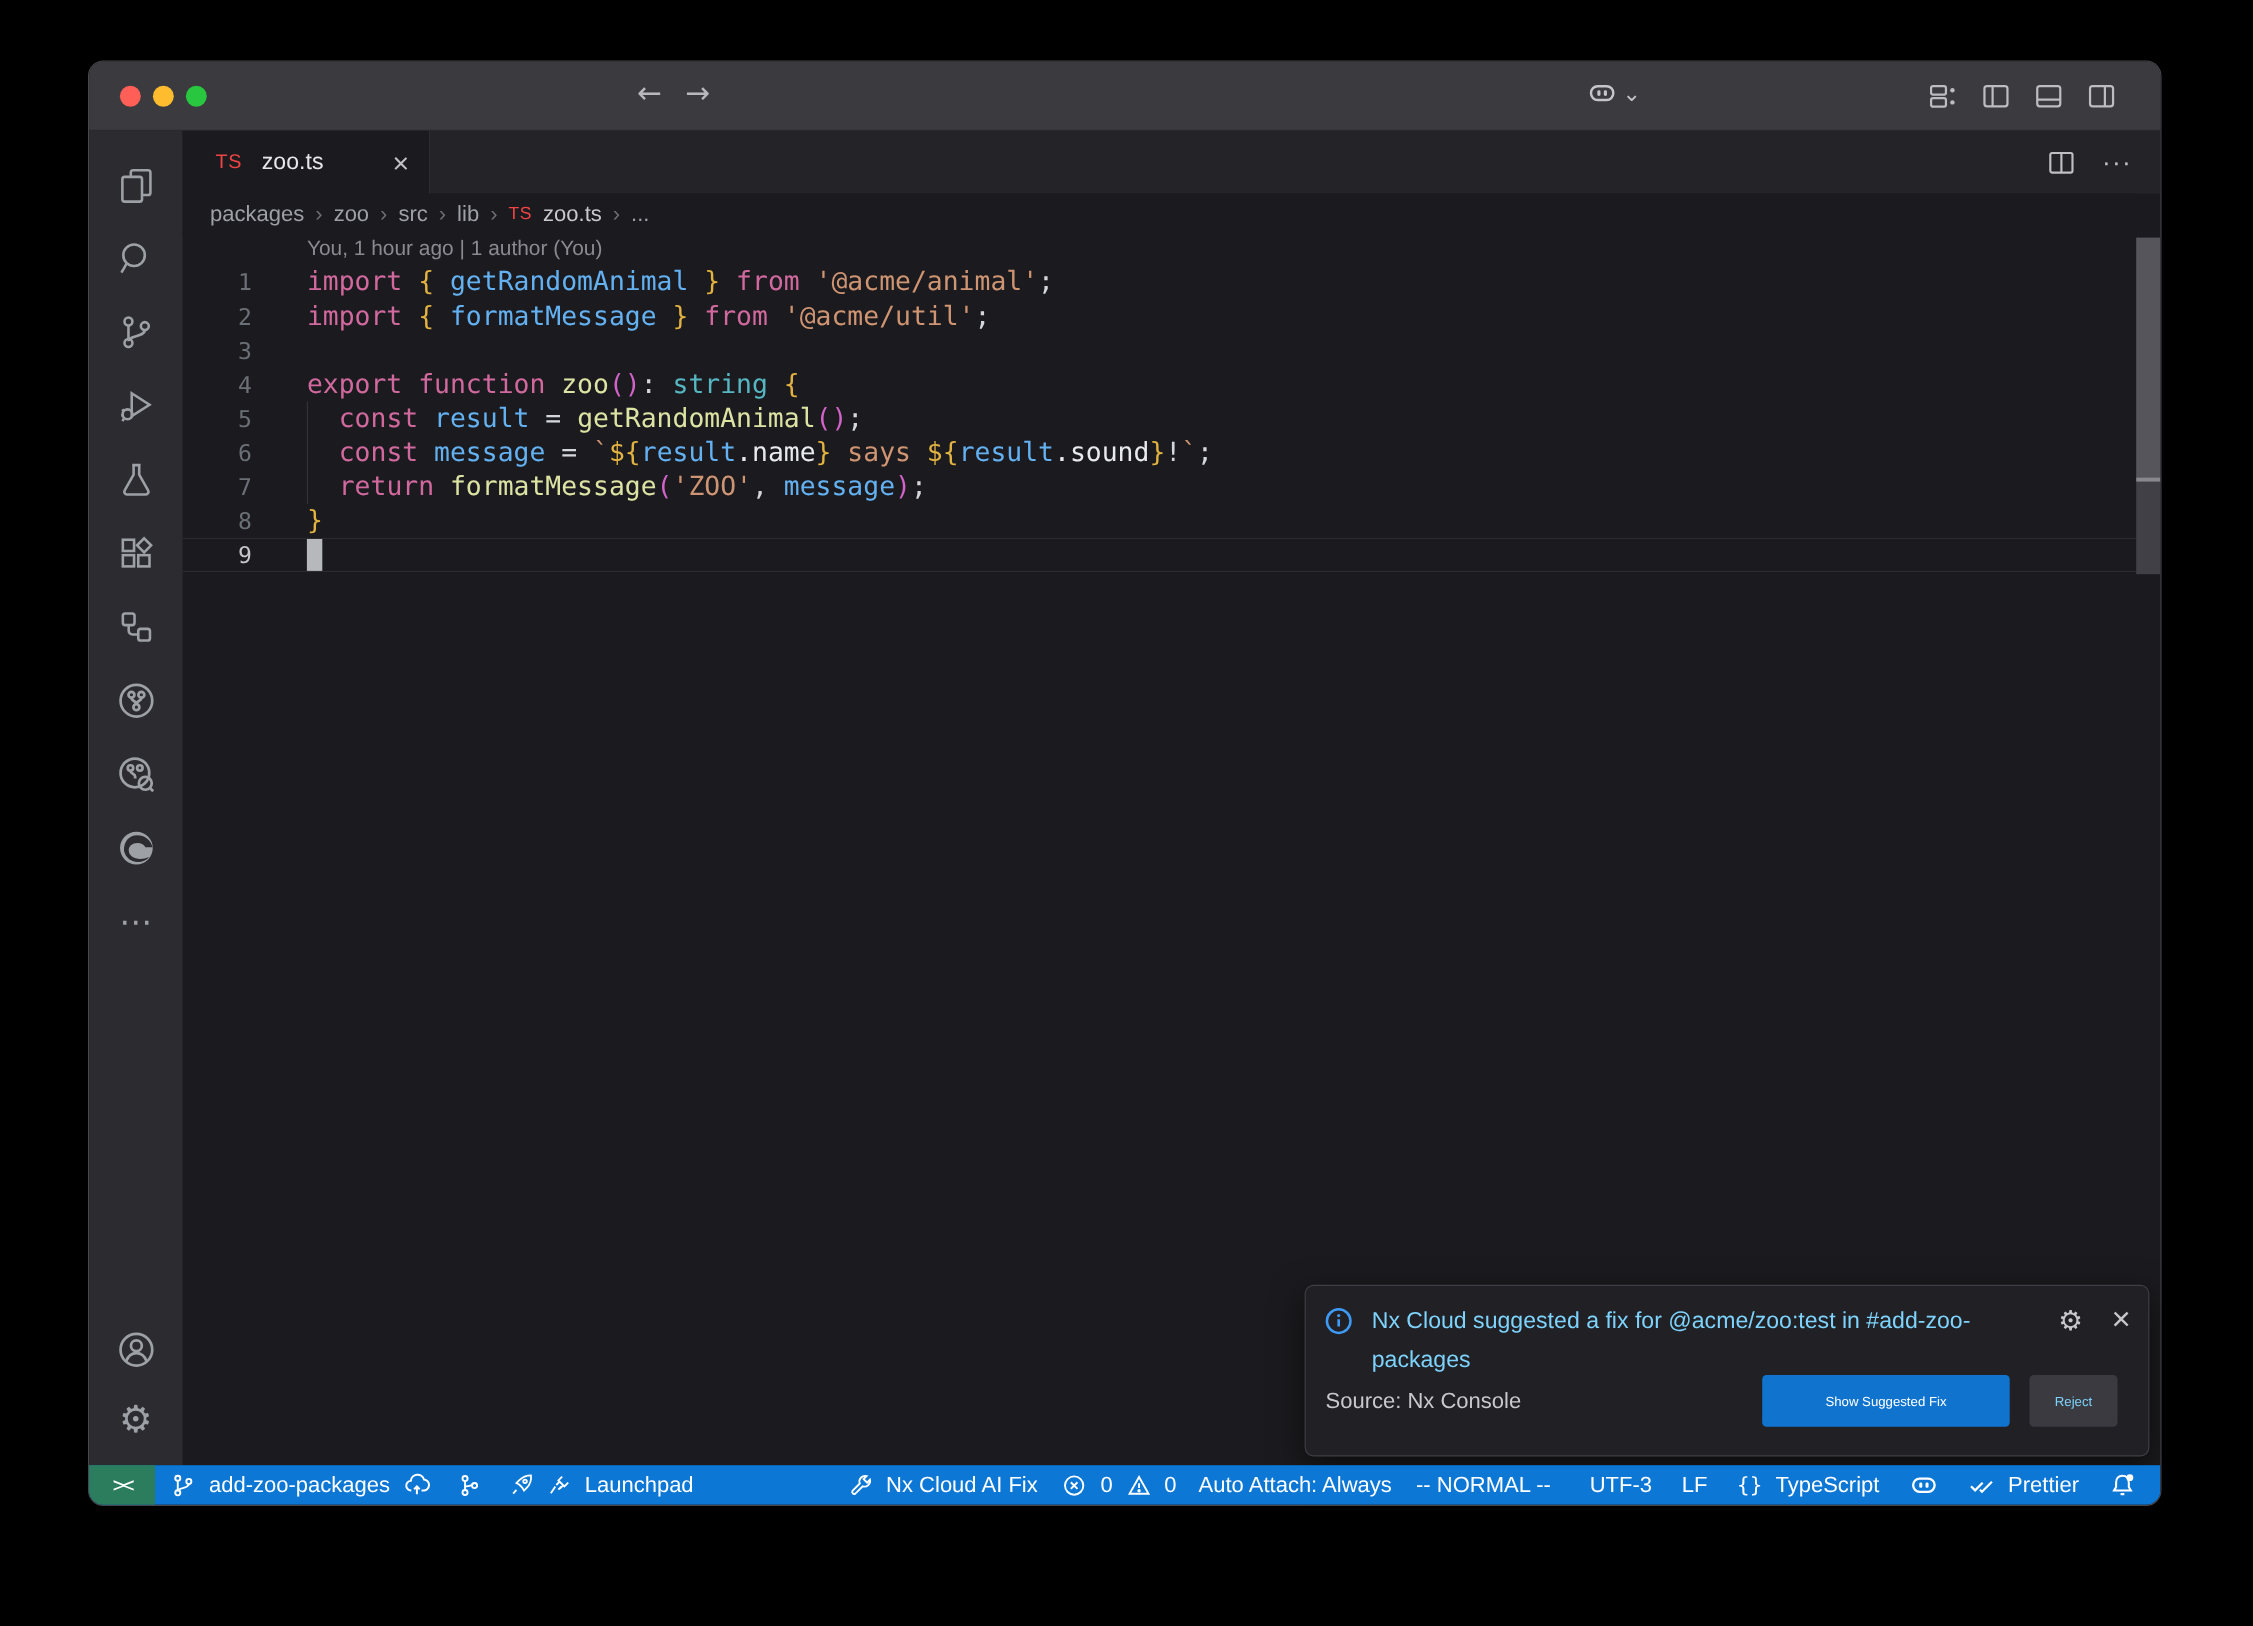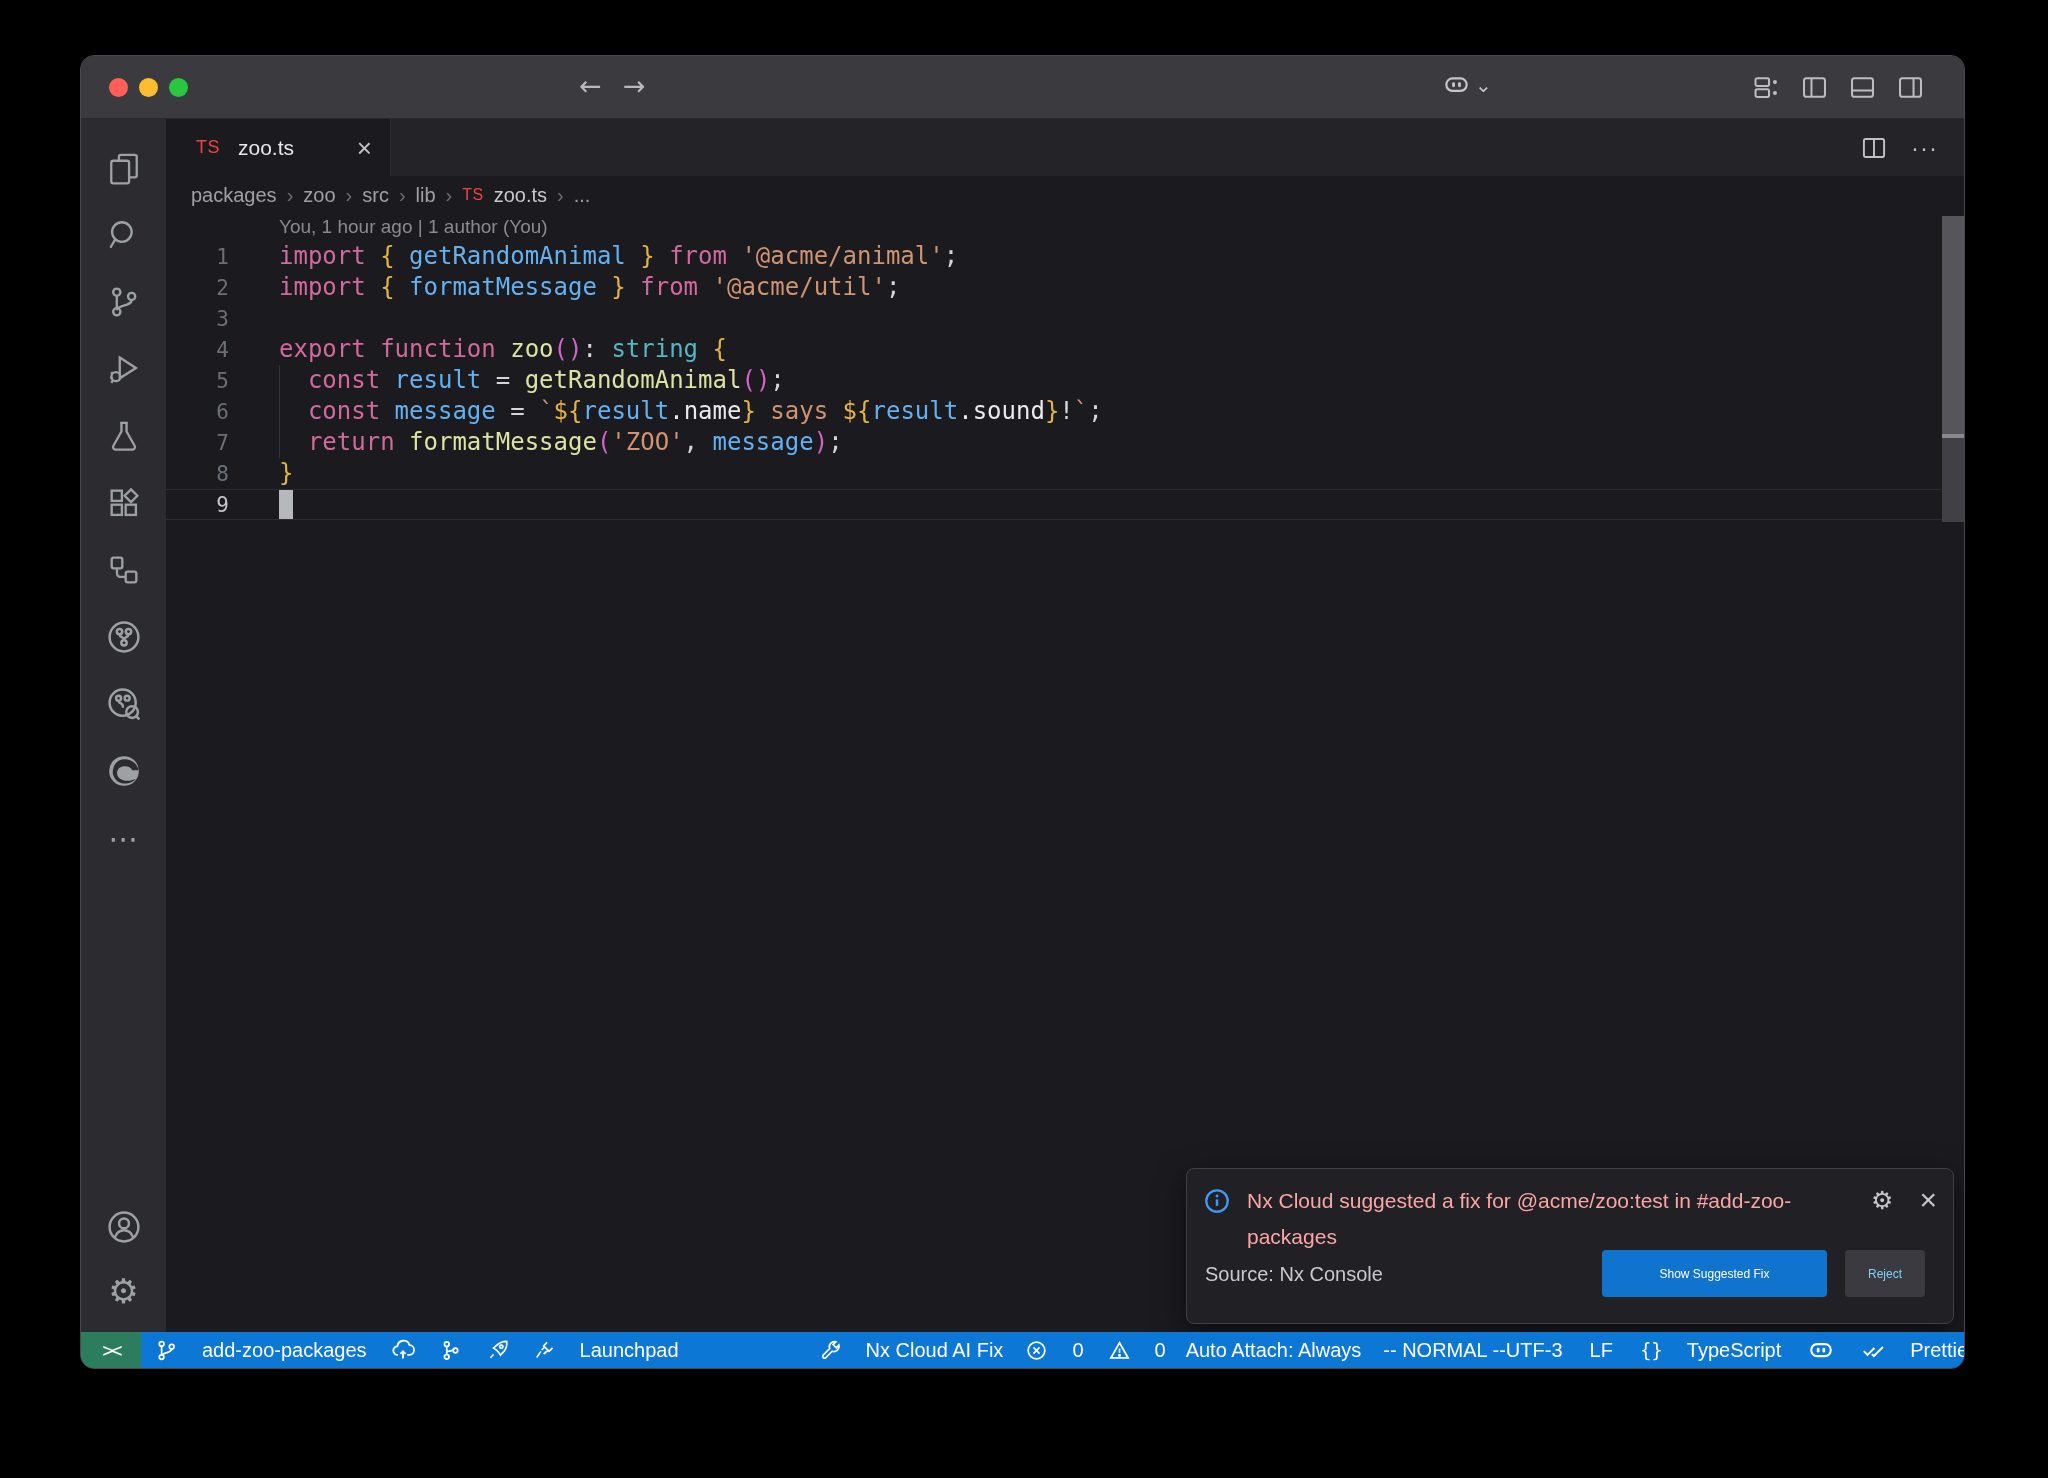--- a/index.html
+++ b/index.html
@@ -76,7 +76,7 @@
   .toast { position:absolute; left:1105px; top:1112px; width:768px; height:156px;
            background:#202025; border:1px solid #3f3f45; border-radius:8px;
            box-shadow:0 10px 30px rgba(0,0,0,.55); }
-  .toast-msg { position:absolute; left:60px; top:14px; width:610px; color:#fca5a5;
+  .toast-msg { position:absolute; left:60px; top:14px; width:610px; color:#7dd3fc;
                font-size:21px; line-height:36px; }
   .toast-icons { position:absolute; right:16px; top:16px; display:flex; gap:26px;
                  color:#c7c7cb; align-items:center; }

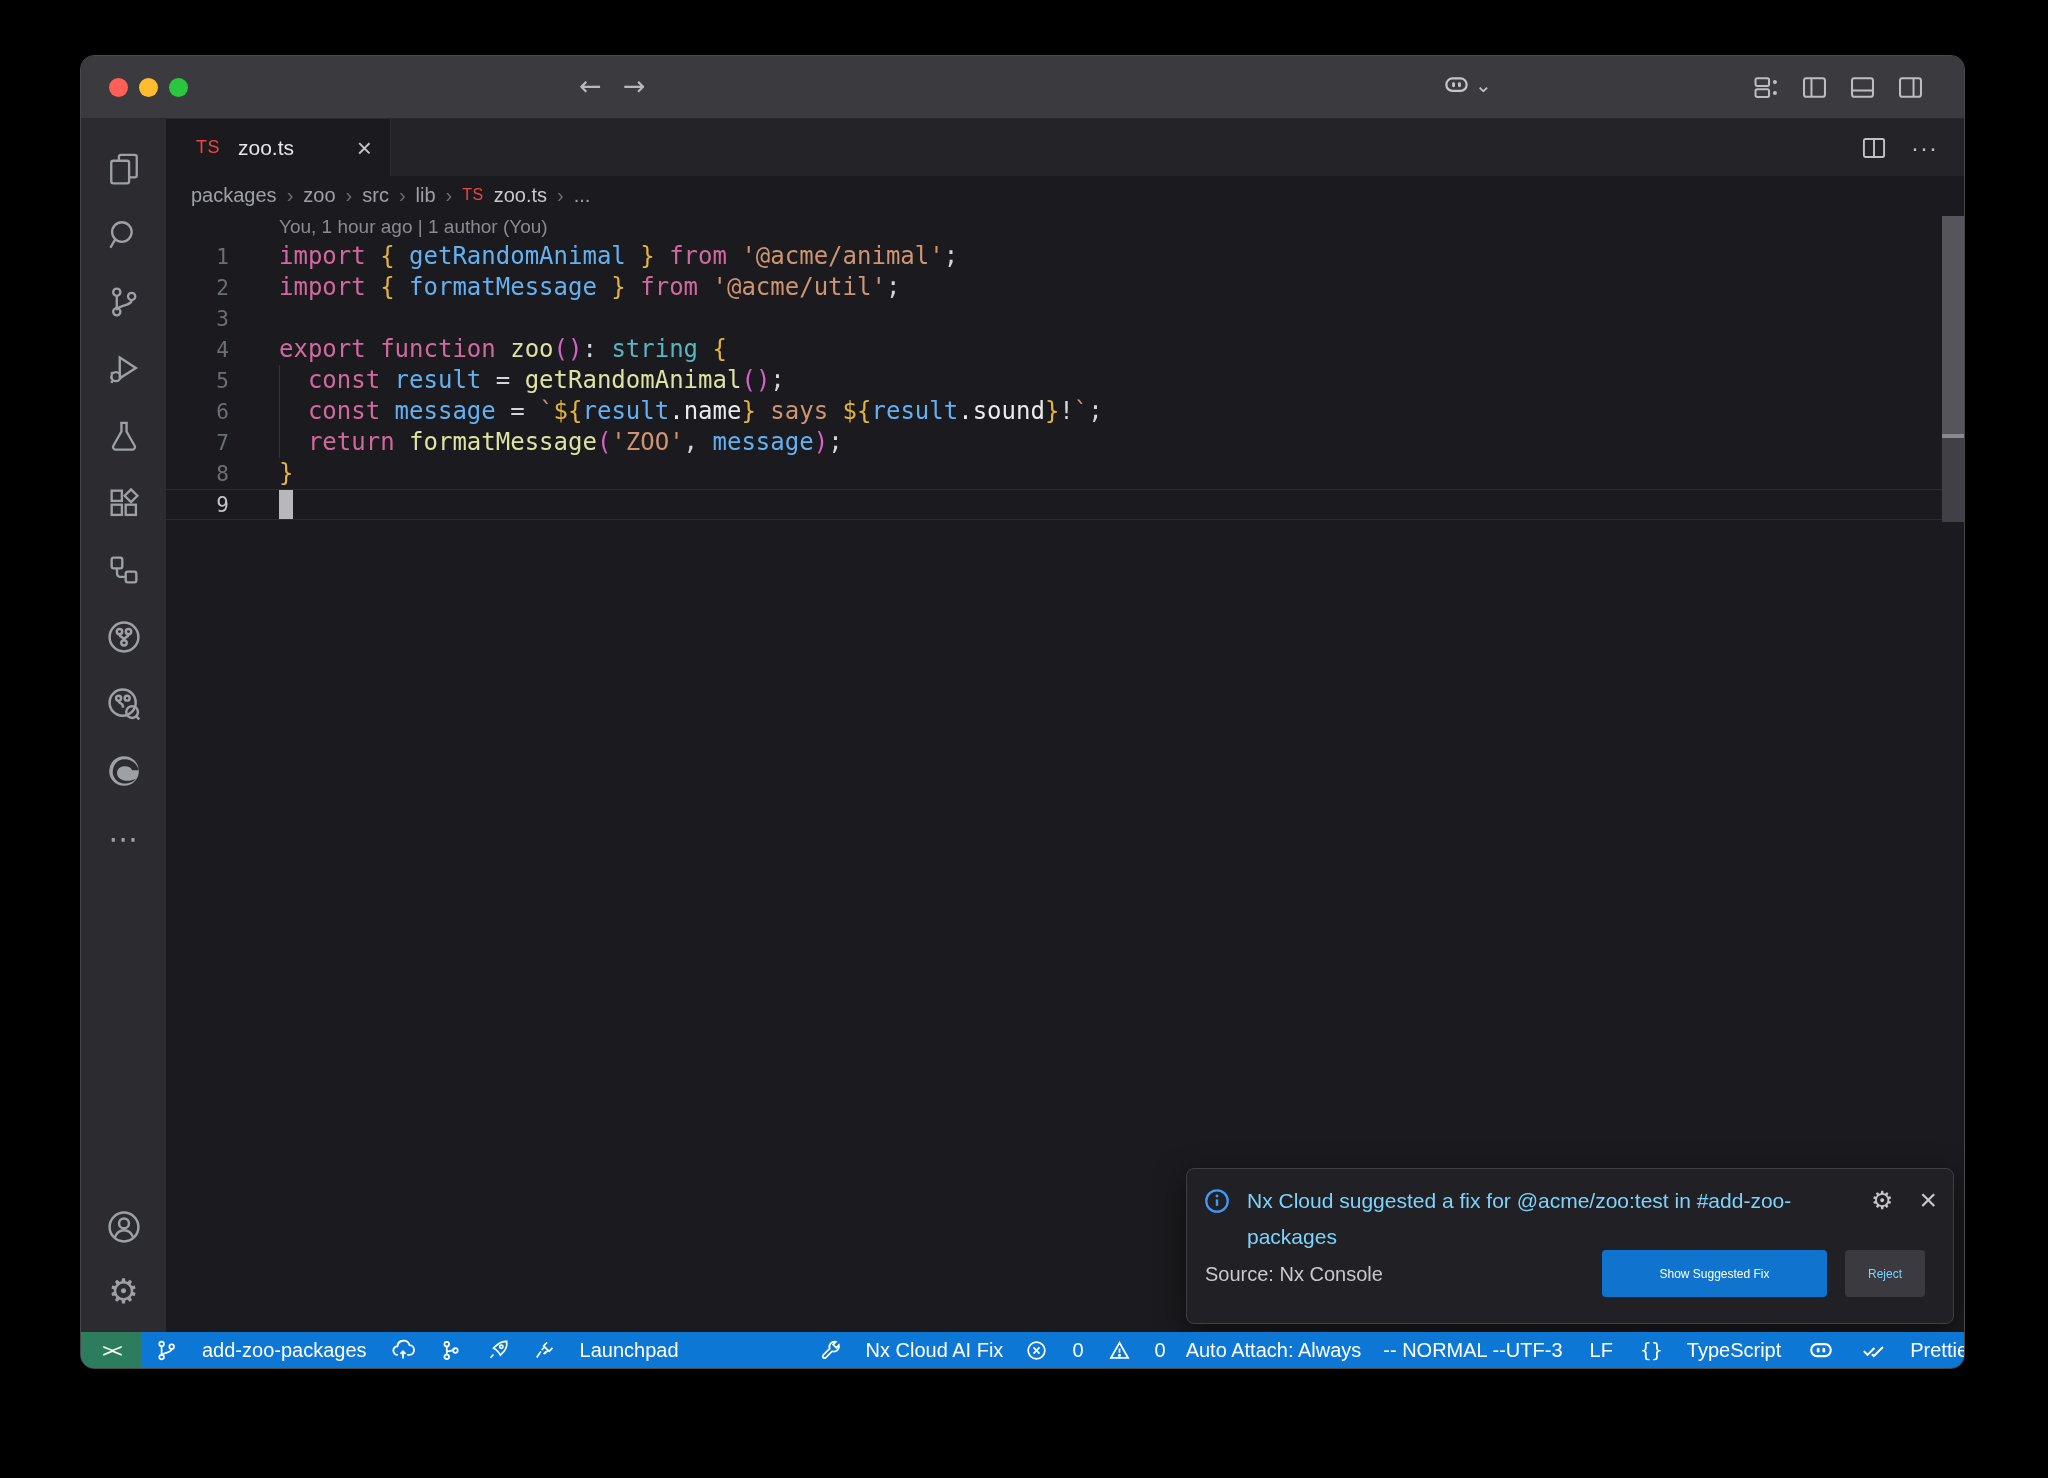--- a/index.html
+++ b/index.html
@@ -92,7 +92,7 @@
   .remote { width:60px; height:36px; background:#2b7d5e; display:flex; align-items:center;
             justify-content:center; font-family:"DejaVu Sans Mono", monospace;
             font-size:19px; letter-spacing:-3px; flex:none; }
-  .sb-item { display:flex; align-items:center; gap:24px; white-space:nowrap; }
+  .sb-item { display:flex; align-items:center; gap:12px; white-space:nowrap; }
   .sb-right { margin-left:auto; display:flex; align-items:center; gap:27px; padding-right:22px; }
 </style>
 </head>

